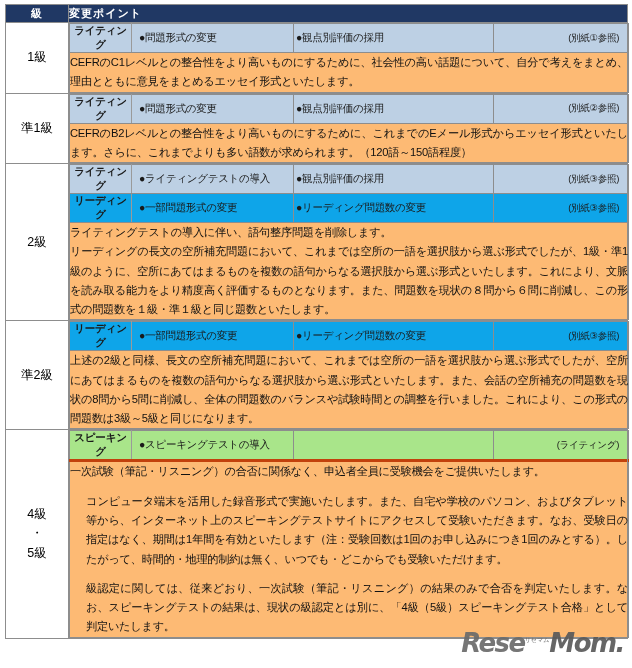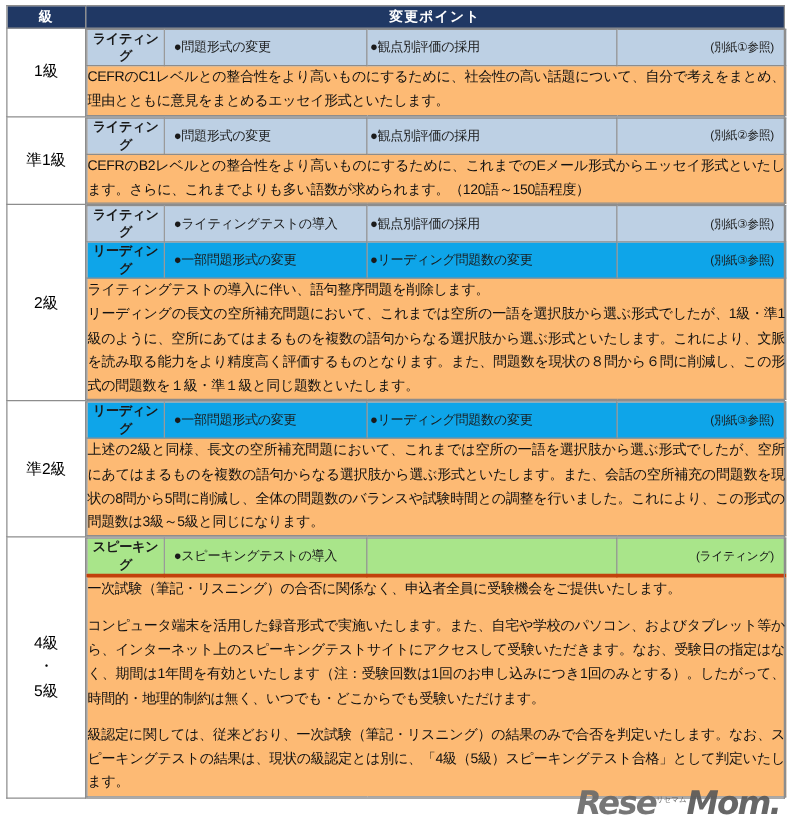--- a/index.html
+++ b/index.html
@@ -49,7 +49,7 @@
     color: #ffffff;
     font-weight: bold;
     font-size: 11px;
-    text-align: center;
+    text-align: left;
     height: 17px;
     letter-spacing: 1px;
   }

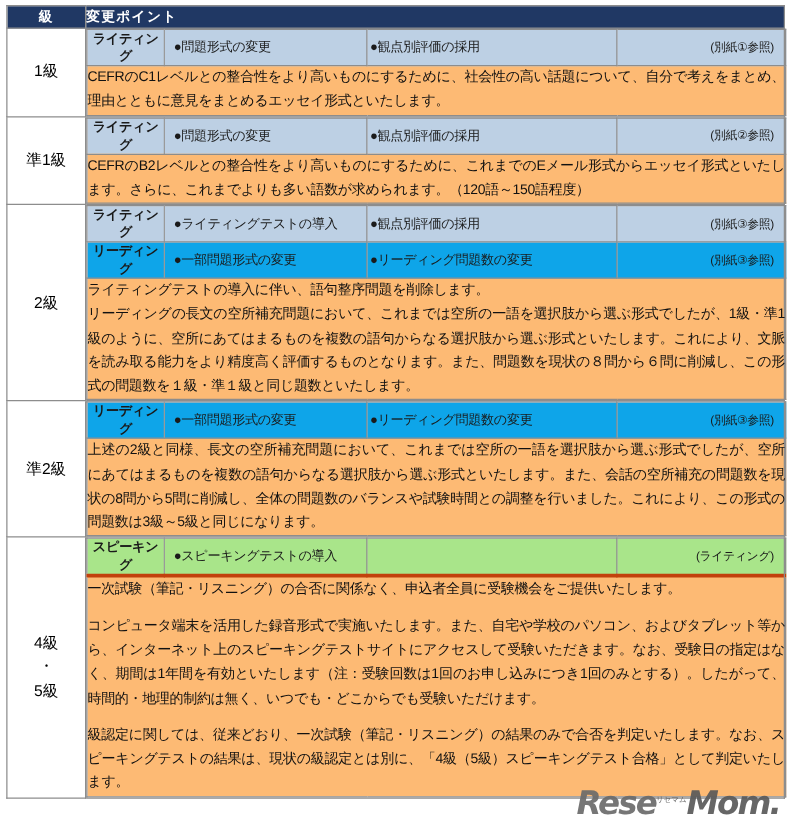--- a/index.html
+++ b/index.html
@@ -120,7 +120,7 @@
     color: #111;
   }
   .body-wrap p + p { margin-top: 0px; }
-  .body-wrap p.spaced + p.spaced { margin-top: 10px; }
+  .body-wrap p.spaced + p.spaced { margin-top: 10px; margin-left: 16px; }
 
   .indent { text-indent: 0; }
 

